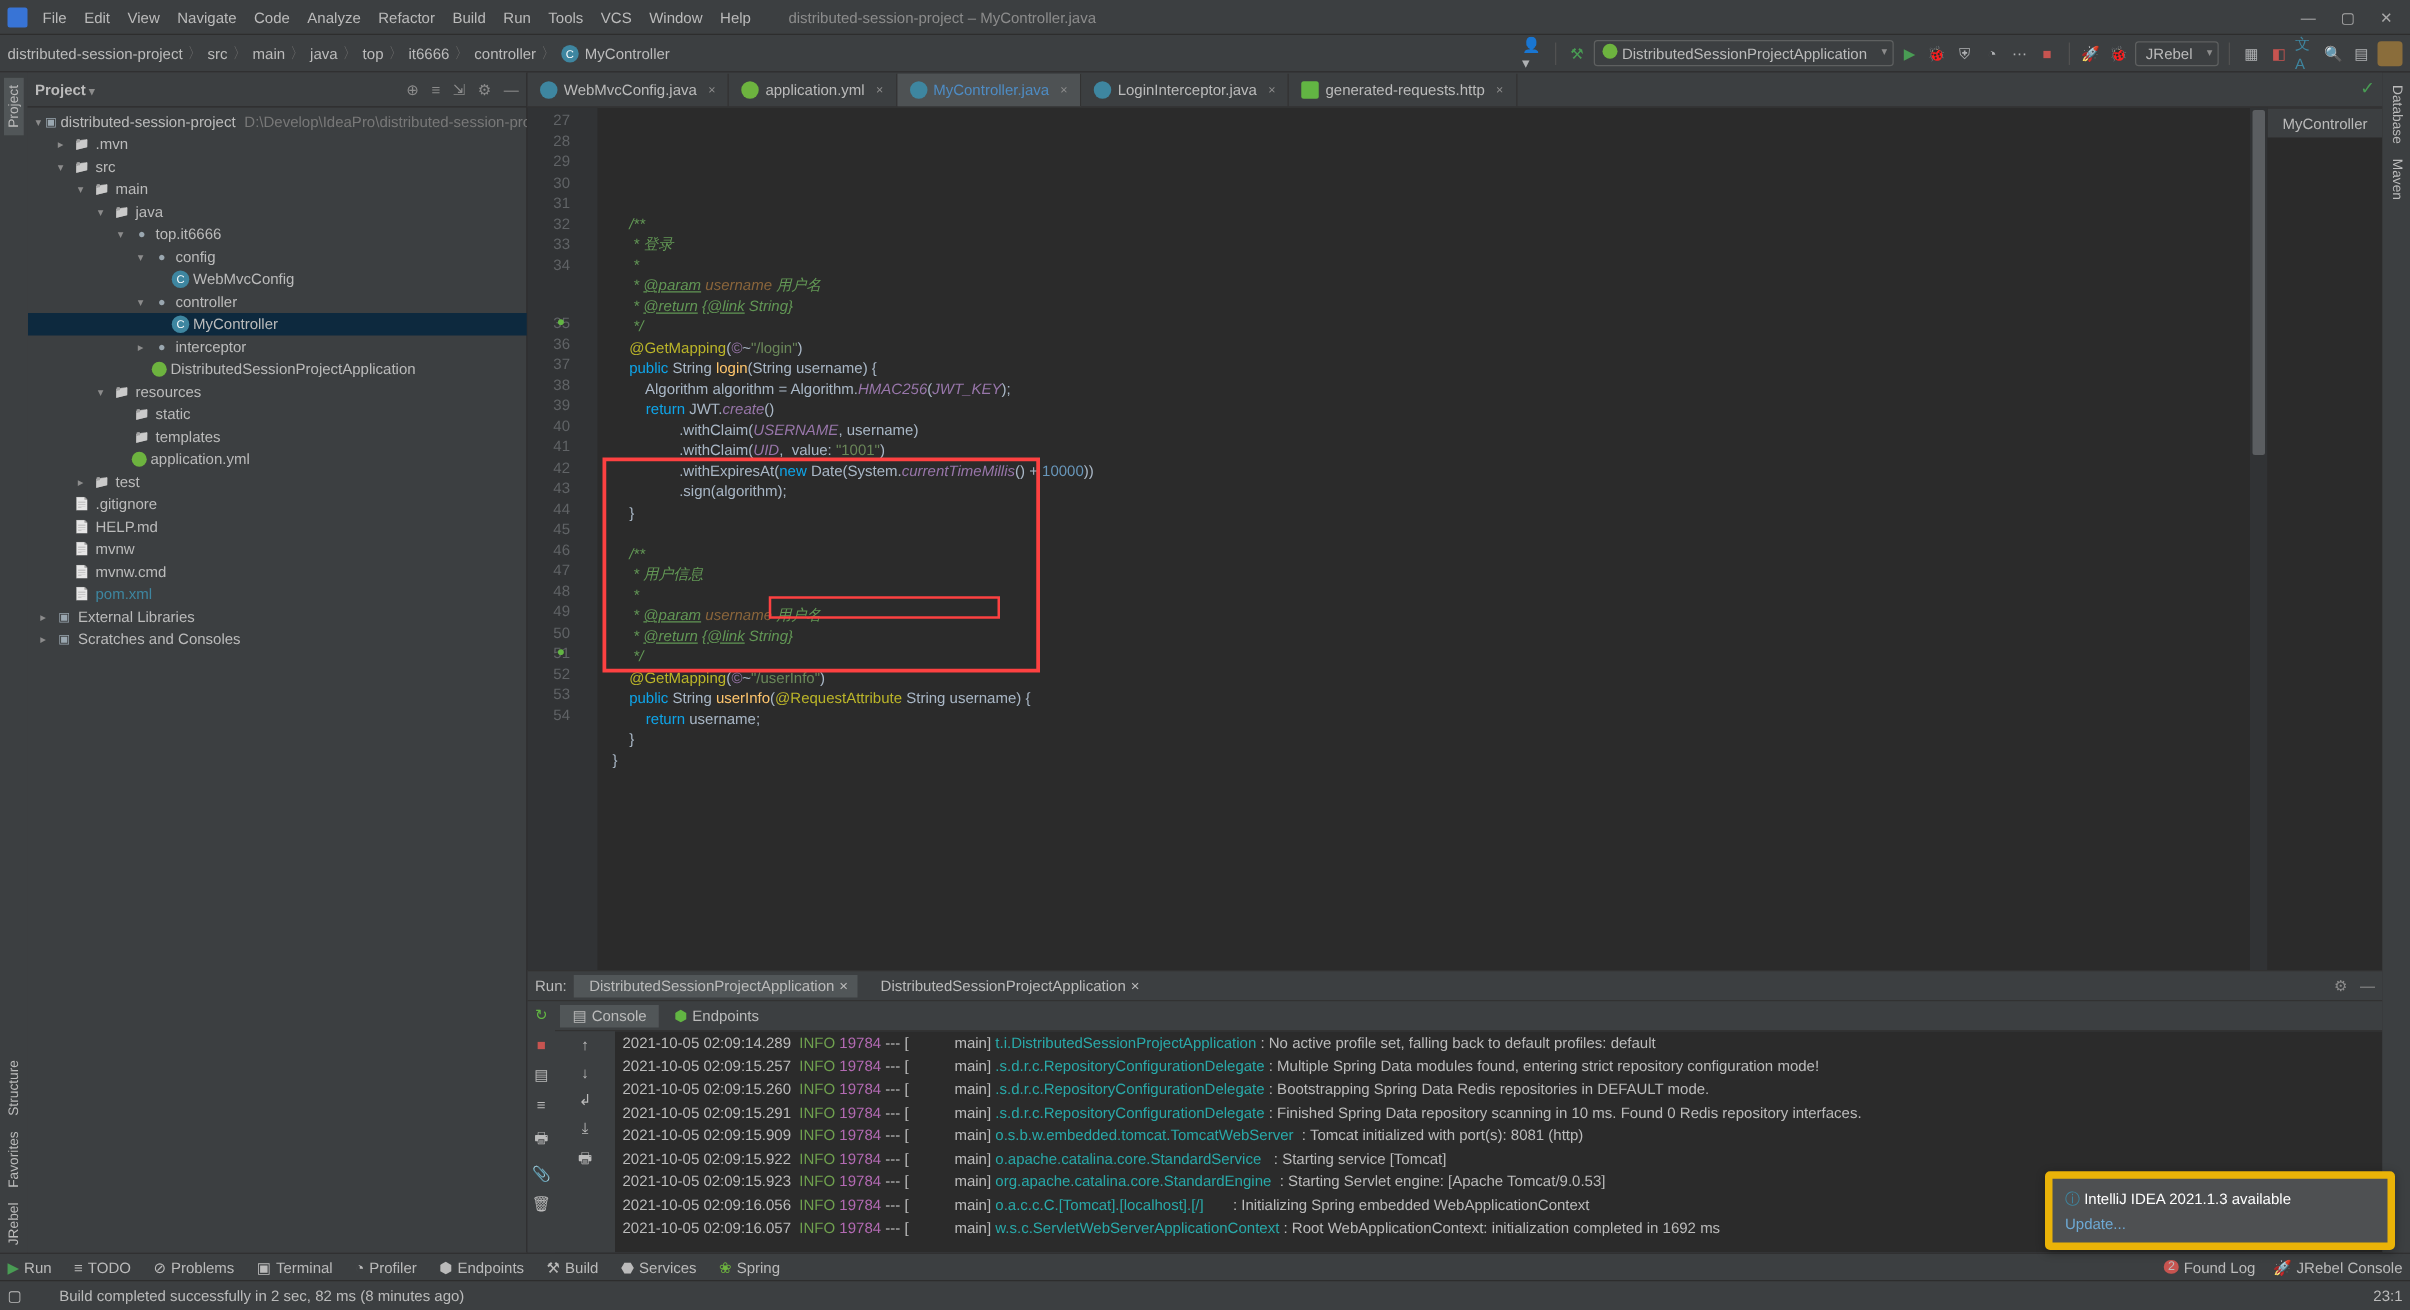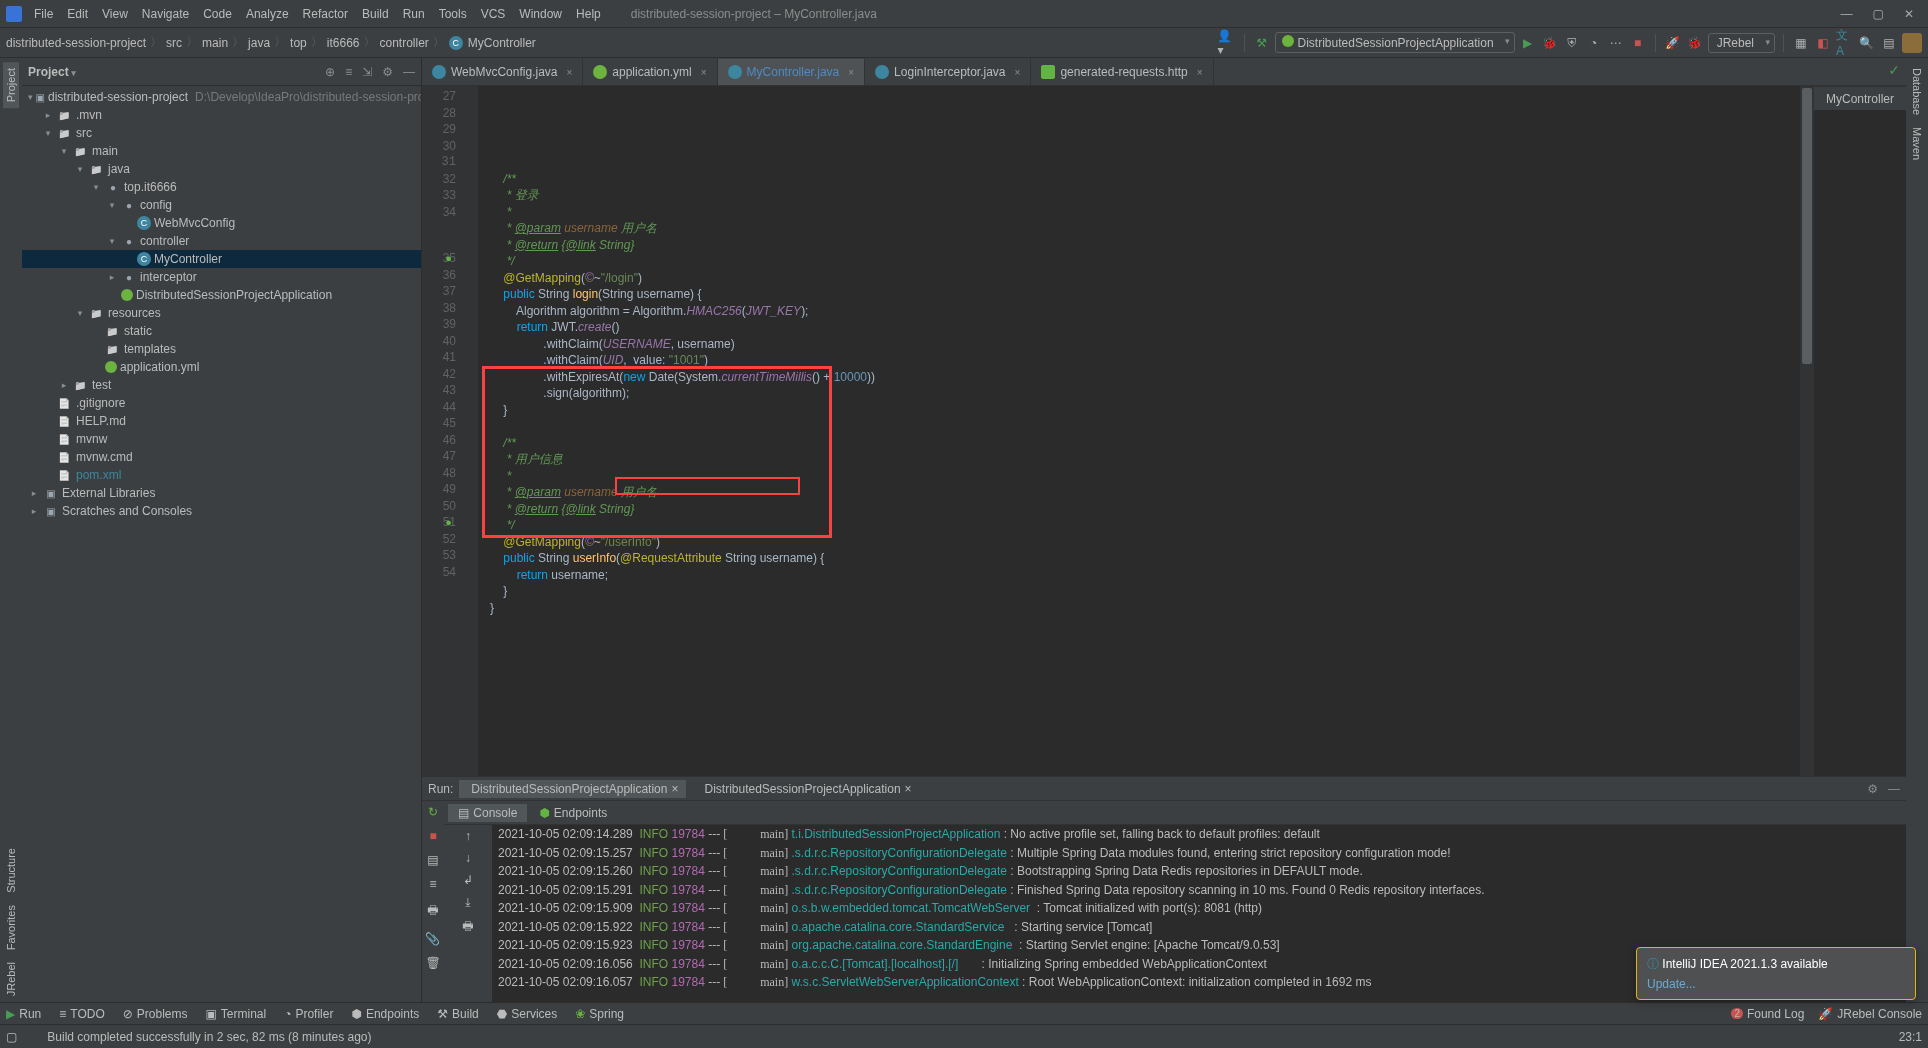--- a/index.html
+++ b/index.html
@@ -389,7 +389,7 @@
             <div style="position: relative;">28</div>
             <div style="position: relative;">29</div>
             <div style="position: relative;">30</div>
-            <div style="position: relative; font-family: Liberation Mono, monospace;">31</div>
+            <div style="position: relative;">31</div>
             <div style="position: relative;">32</div>
             <div style="position: relative;">33</div>
             <div style="position: relative;">34</div>

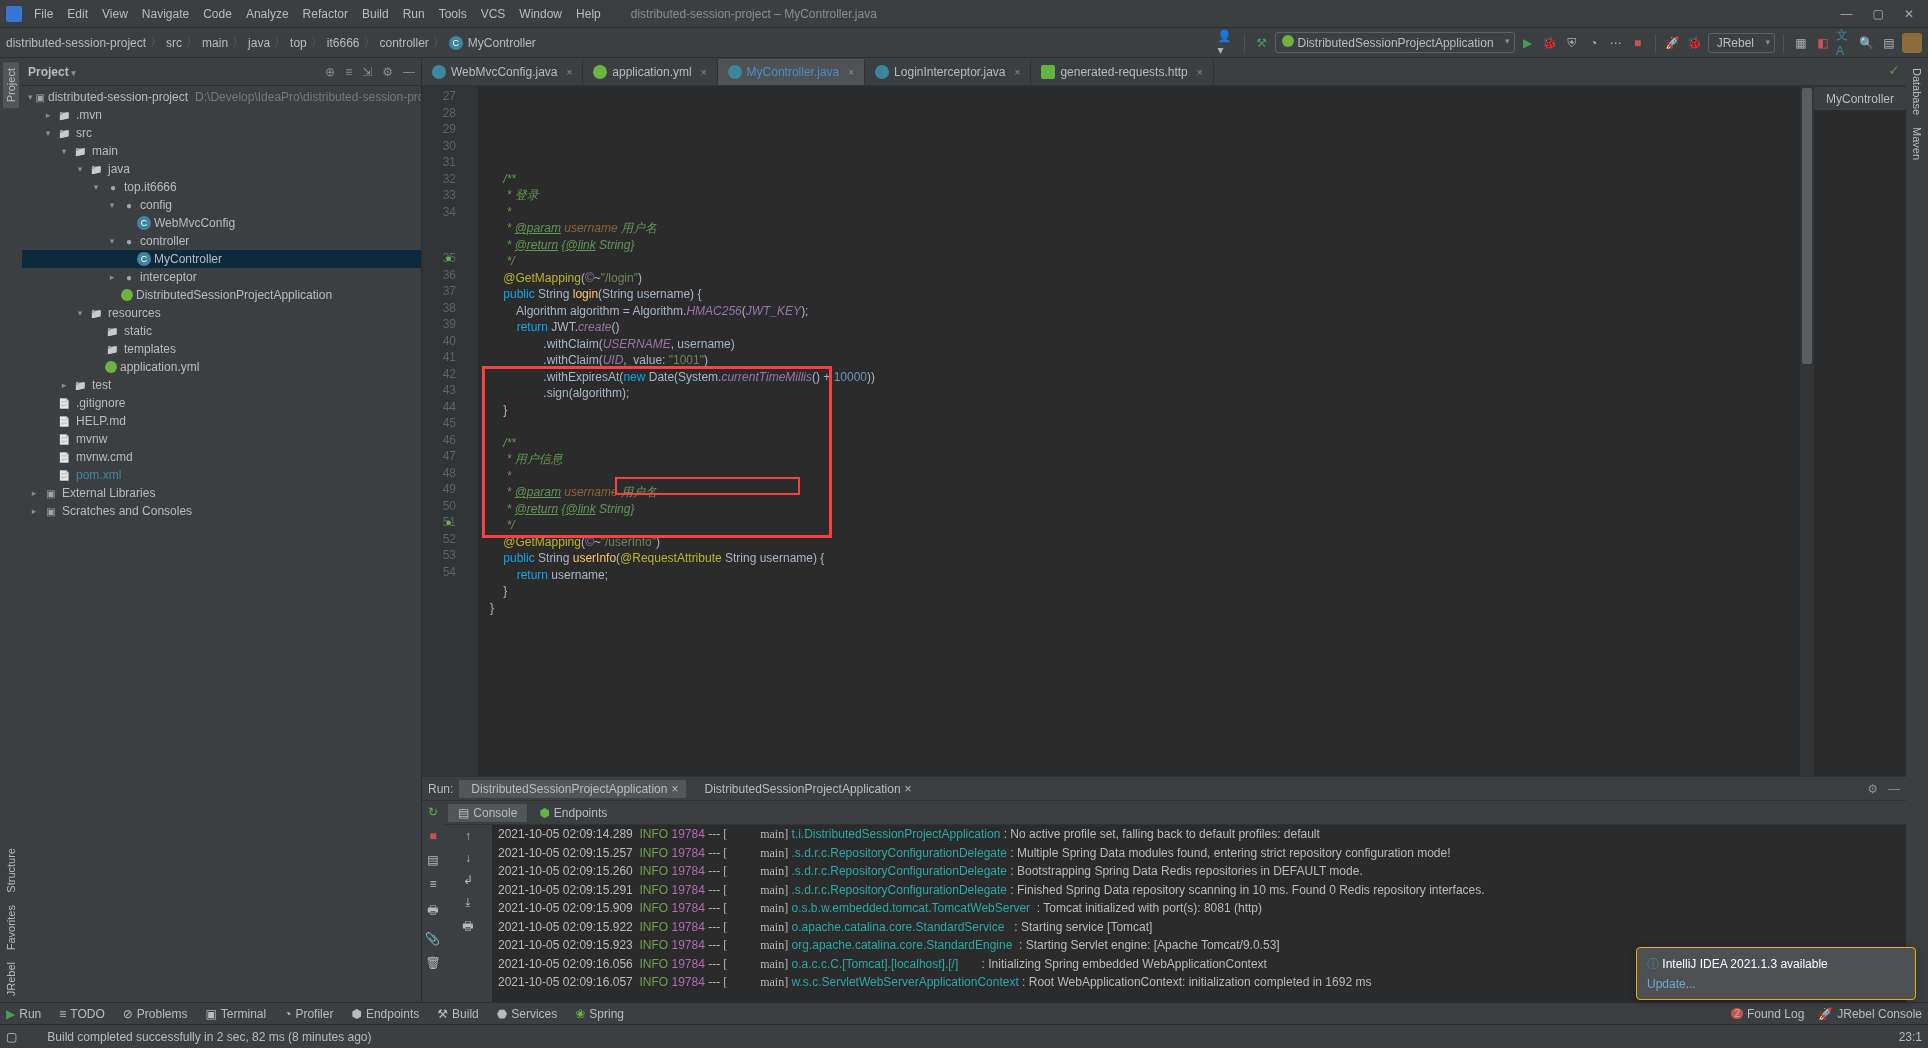--- a/index.html
+++ b/index.html
@@ -119,7 +119,7 @@
   .log-ts{color:#bbbbbb;}
   .log-info{color:#6fa04e;}
   .log-pid{color:#b36ab3;}
-  .log-thread{color:#bbbbbb;font-family:Liberation Serif, serif;}
+  .log-thread{color:#bbbbbb;}
   .log-logger{color:#29a9a9;}
   
   .notif{position:absolute;right:12px;bottom:48px;width:280px;background:#4e5052;border:1px solid #eab308;border-radius:4px;padding:8px 10px;box-shadow:0 2px 8px rgba(0,0,0,0.3);}

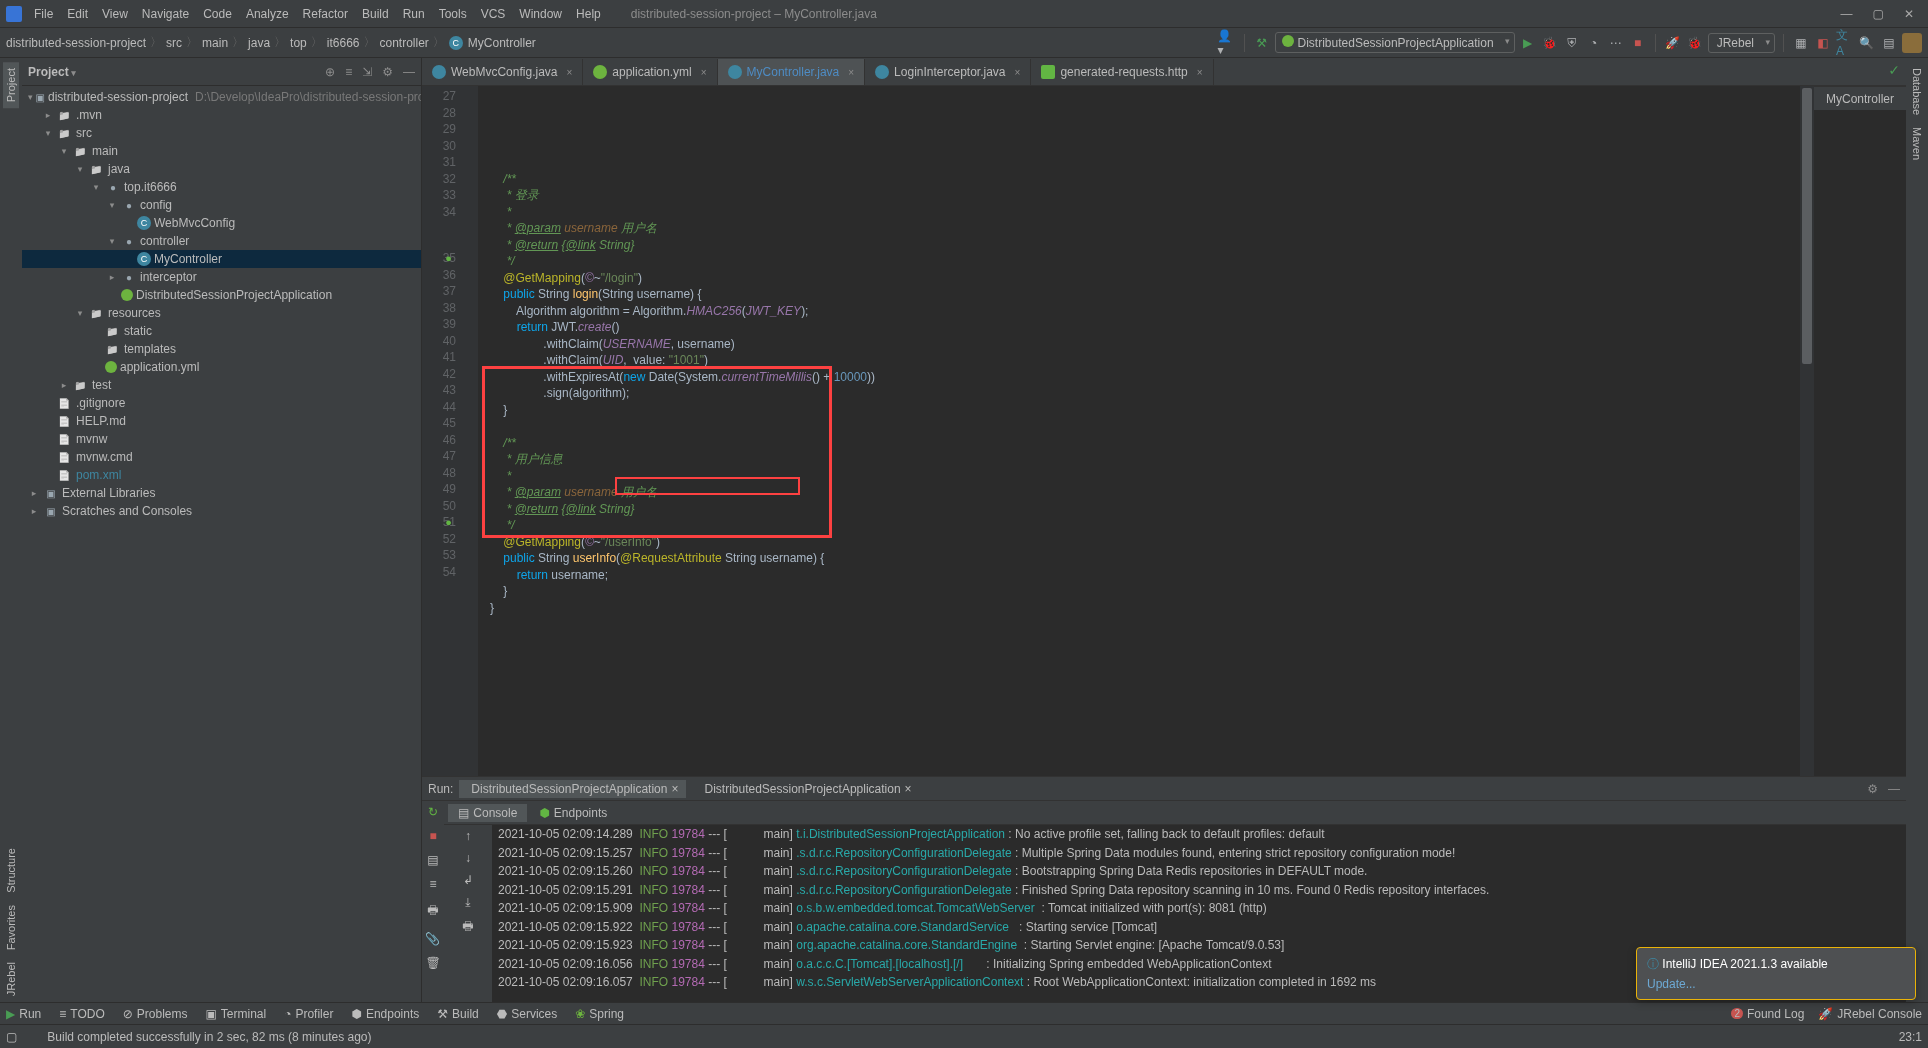--- a/index.html
+++ b/index.html
@@ -122,7 +122,7 @@
   .log-thread{color:#bbbbbb;}
   .log-logger{color:#29a9a9;}
   
-  .notif{position:absolute;right:12px;bottom:48px;width:280px;background:#4e5052;border:1px solid #eab308;border-radius:4px;padding:8px 10px;box-shadow:0 2px 8px rgba(0,0,0,0.3);}
+  .notif{position:absolute;right:12px;bottom:48px;width:280px;background:#4e5052;border:6px solid #eab308;border-radius:4px;padding:8px 10px;box-shadow:0 2px 8px rgba(0,0,0,0.3);}
   .notif .t{color:#fff;}
   .notif .upd{color:#6da9d4;margin-top:4px;}
   

